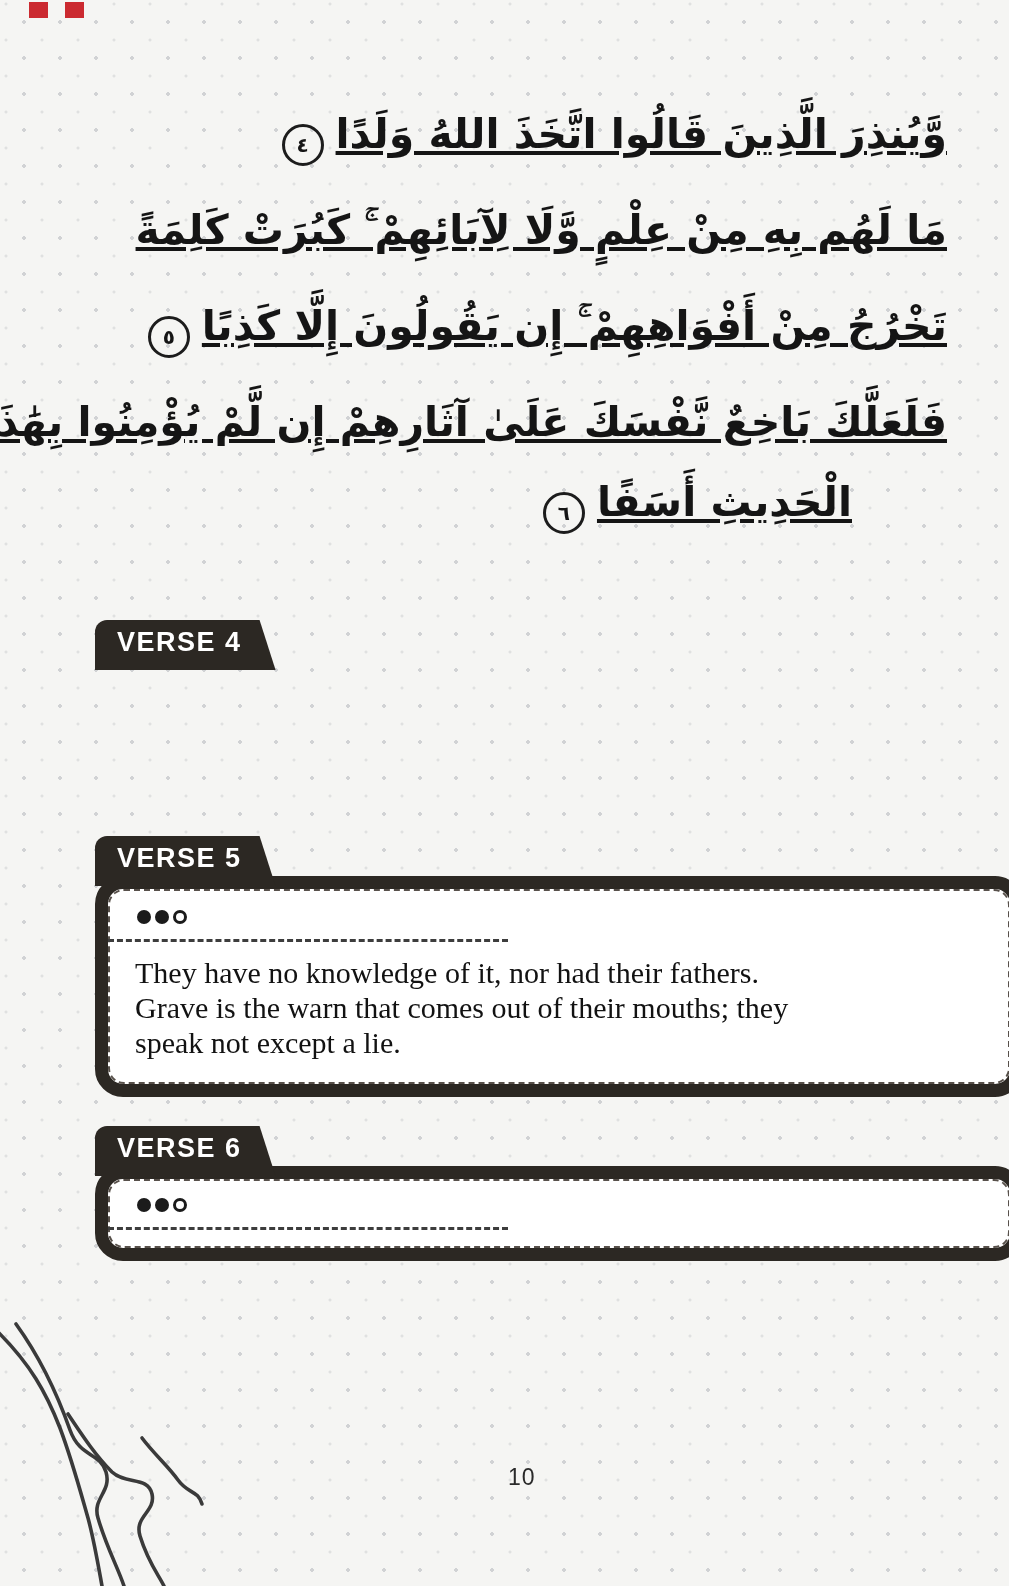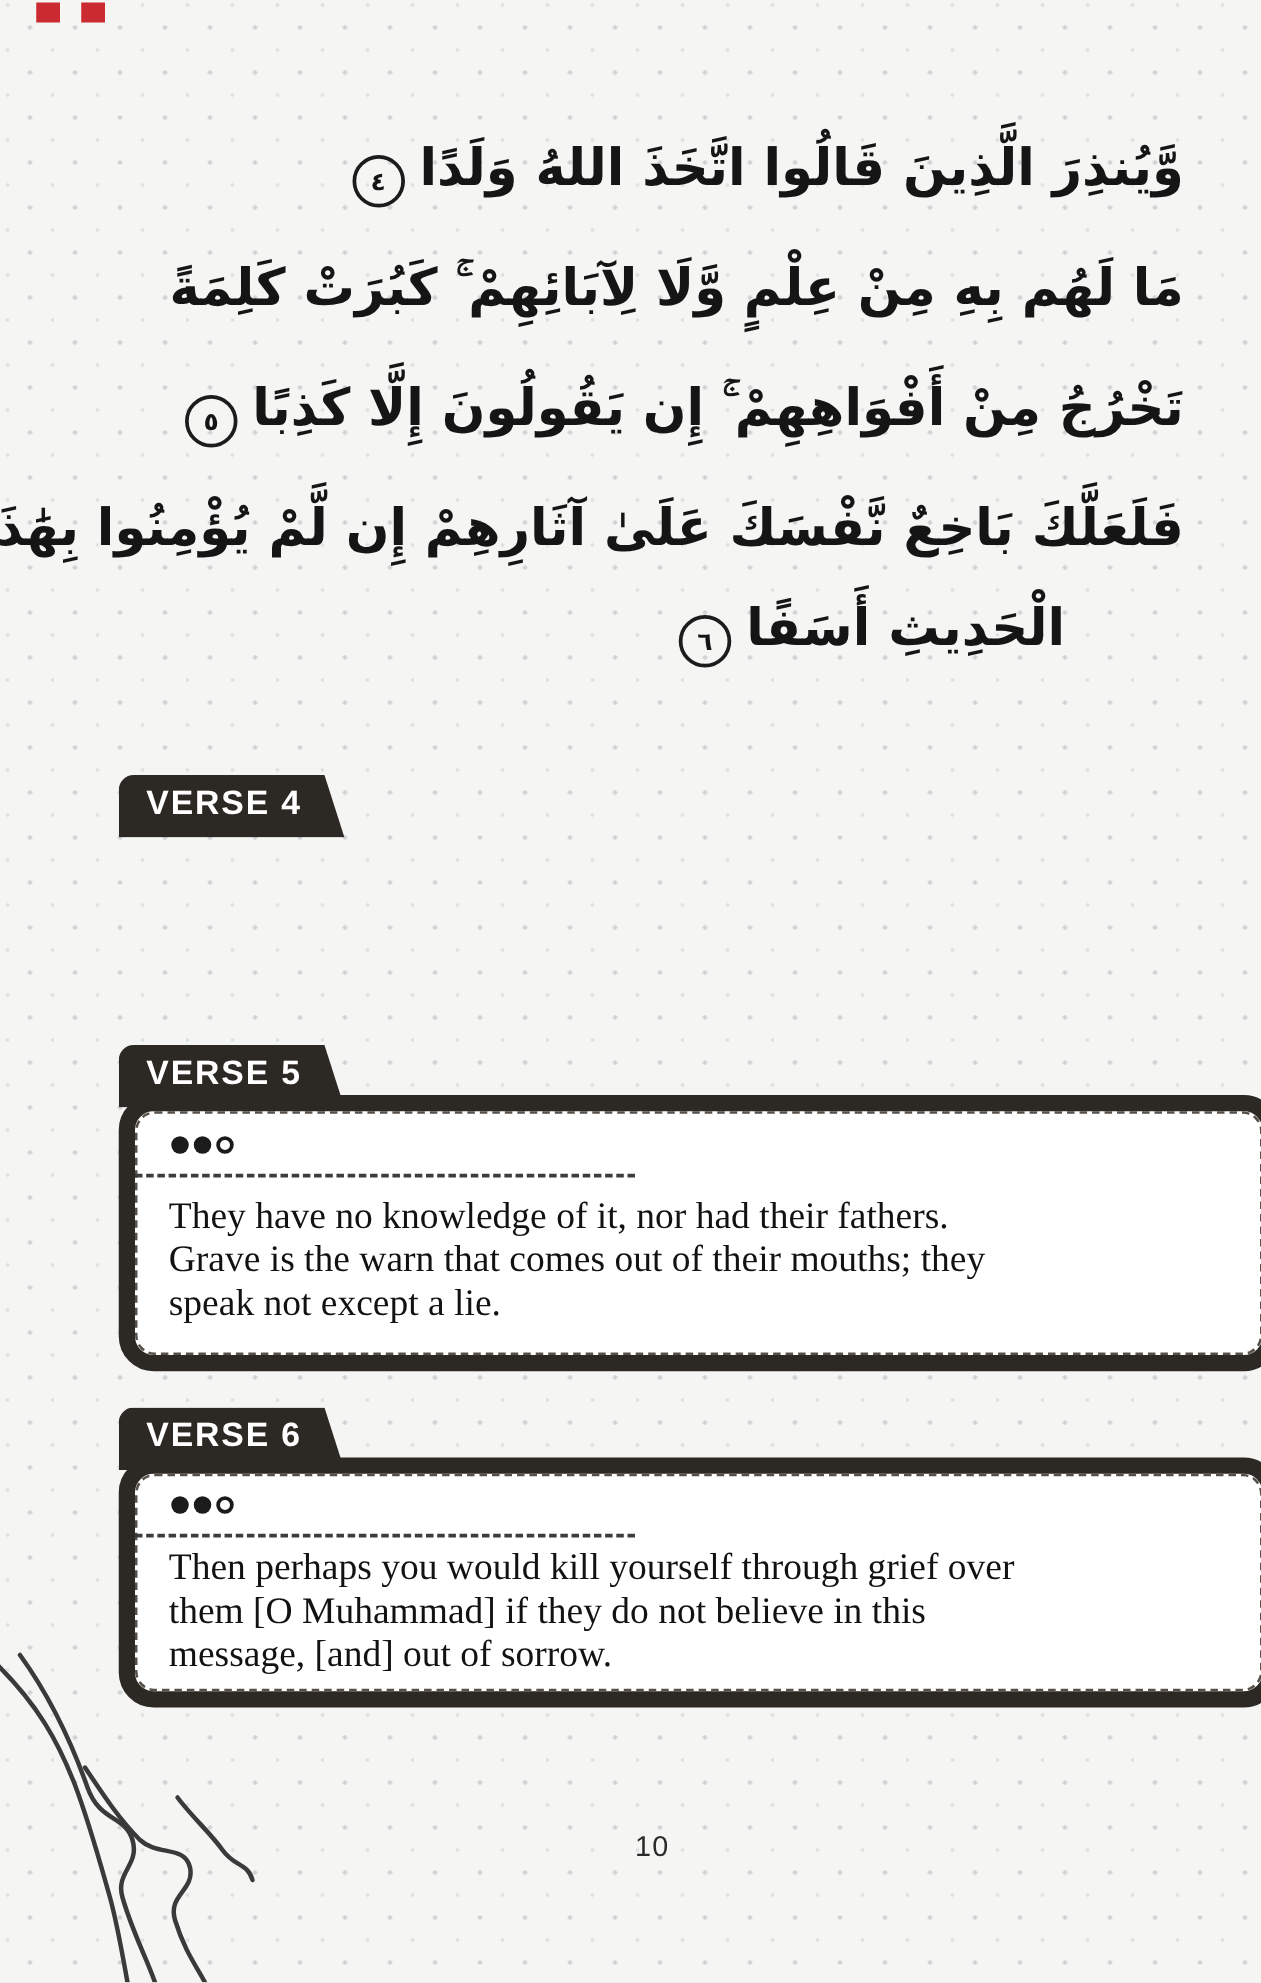--- a/index.html
+++ b/index.html
@@ -33,6 +33,7 @@
     height:96px;
     line-height:96px;
     white-space:nowrap;
+    text-decoration:underline;
   }
   .arabic-line.indent { margin-left:0; margin-right:95px; }
   .arabic-line.last { margin-top:-16px; }

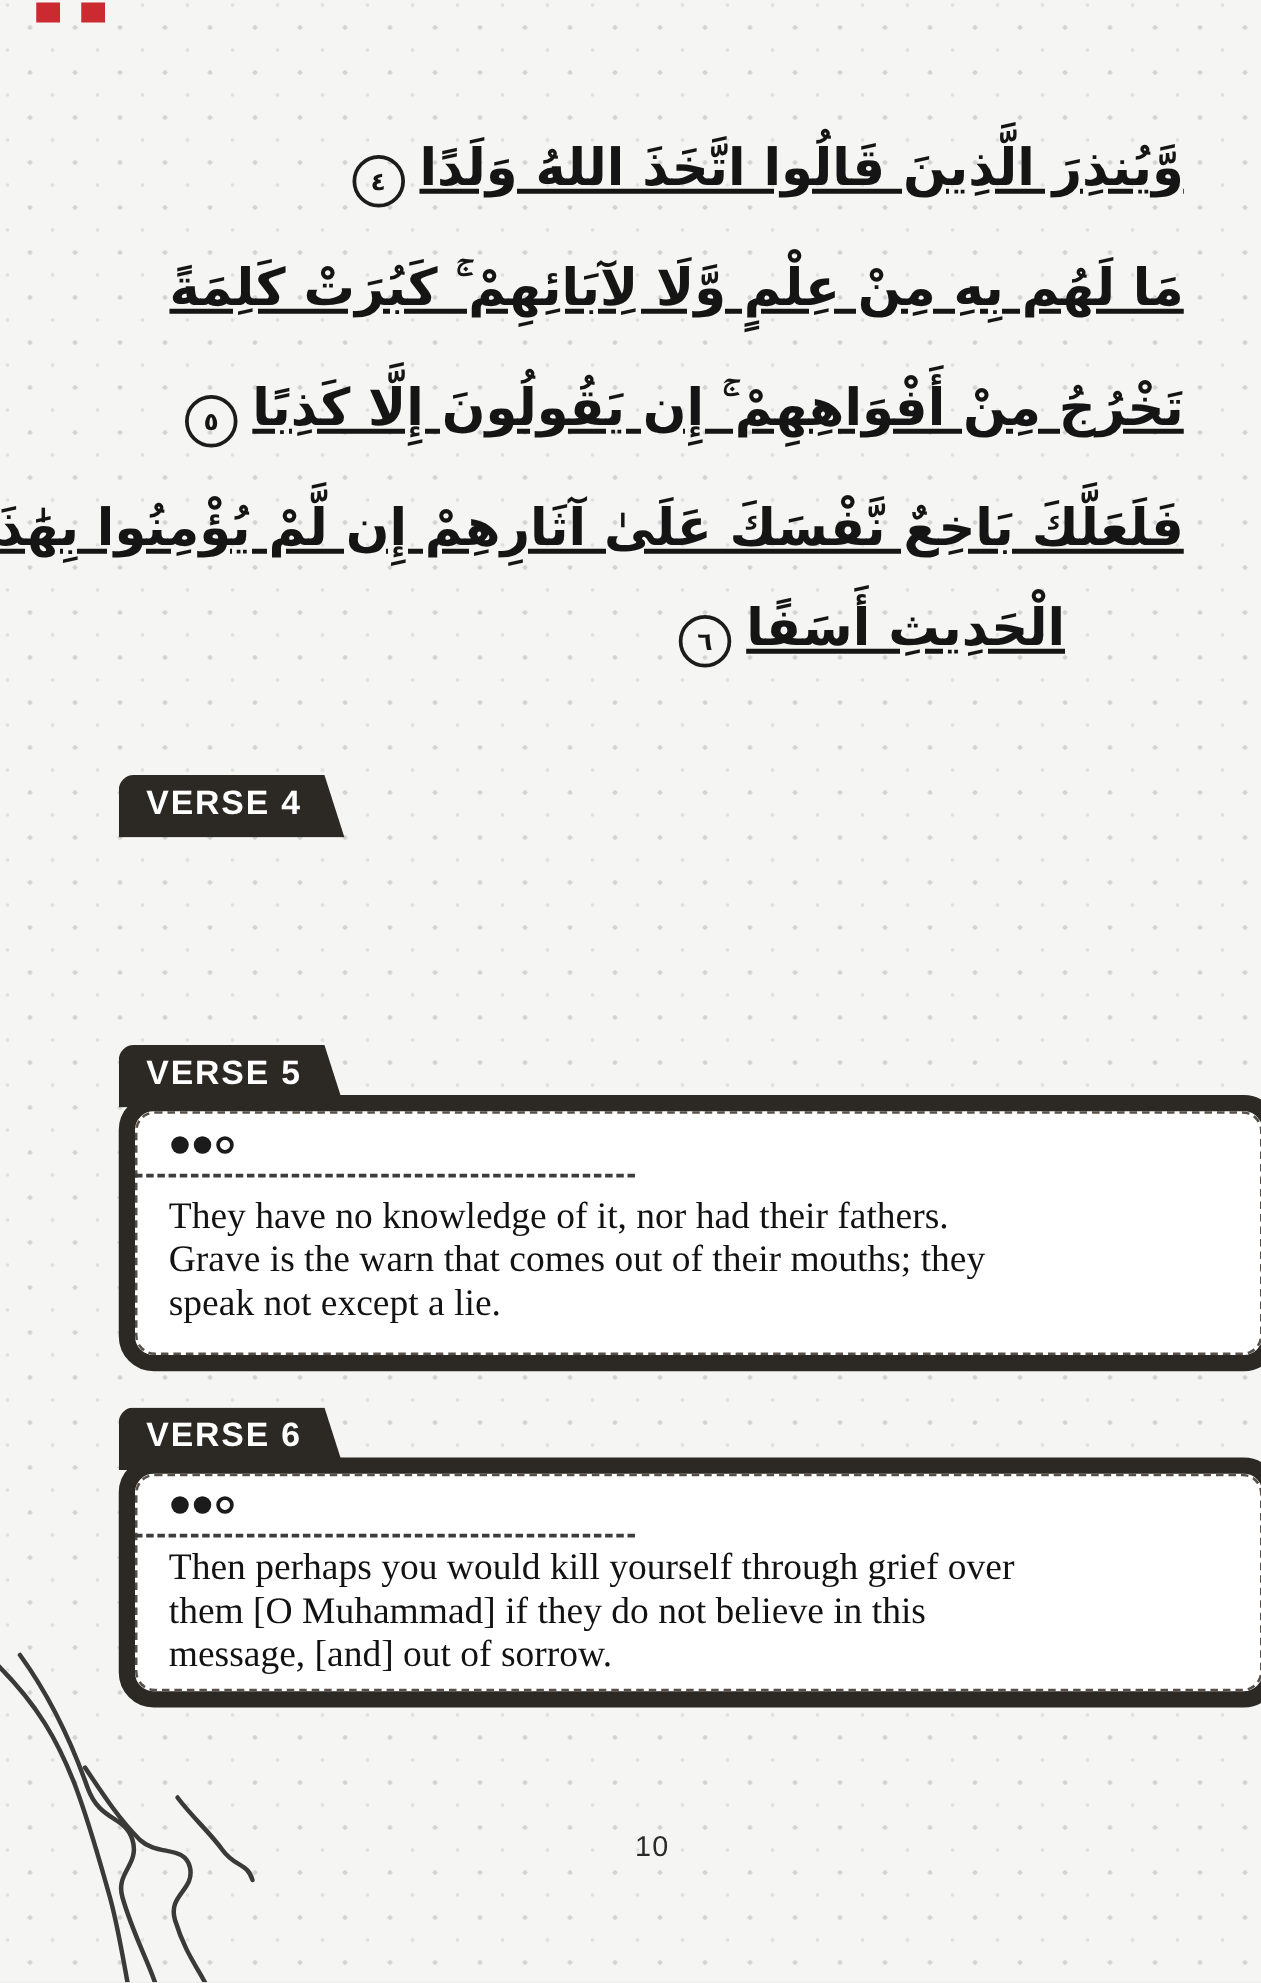--- a/index.html
+++ b/index.html
@@ -146,9 +146,6 @@
           <span class="dot"></span><span class="dot"></span><span class="dot outline"></span>
         </div>
         <div class="dash-line"></div>
-        <div class="translation">Then perhaps you would kill yourself through grief over
-them [O Muhammad] if they do not believe in this
-message, [and] out of sorrow.</div>
       </div>
     </div>
   </div>

